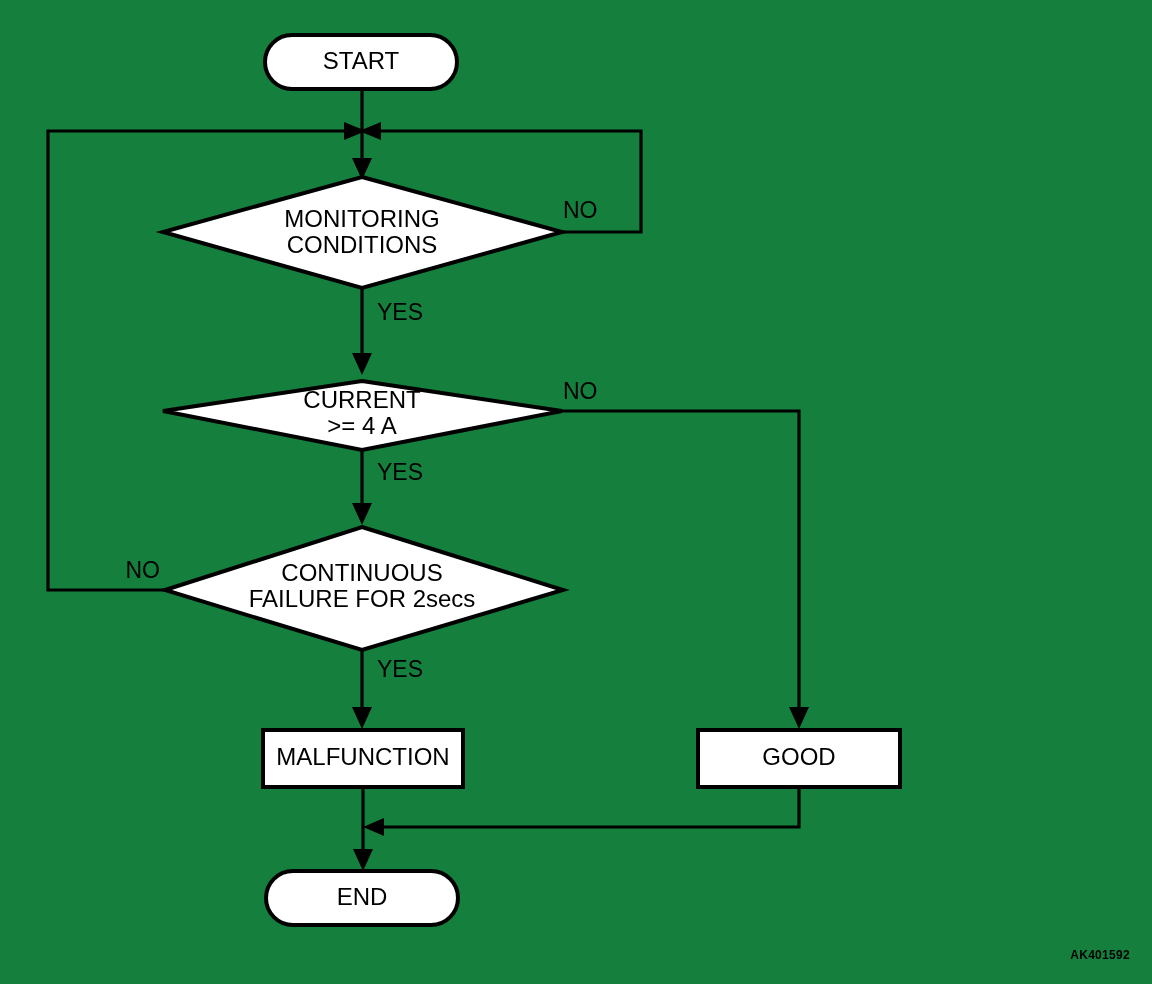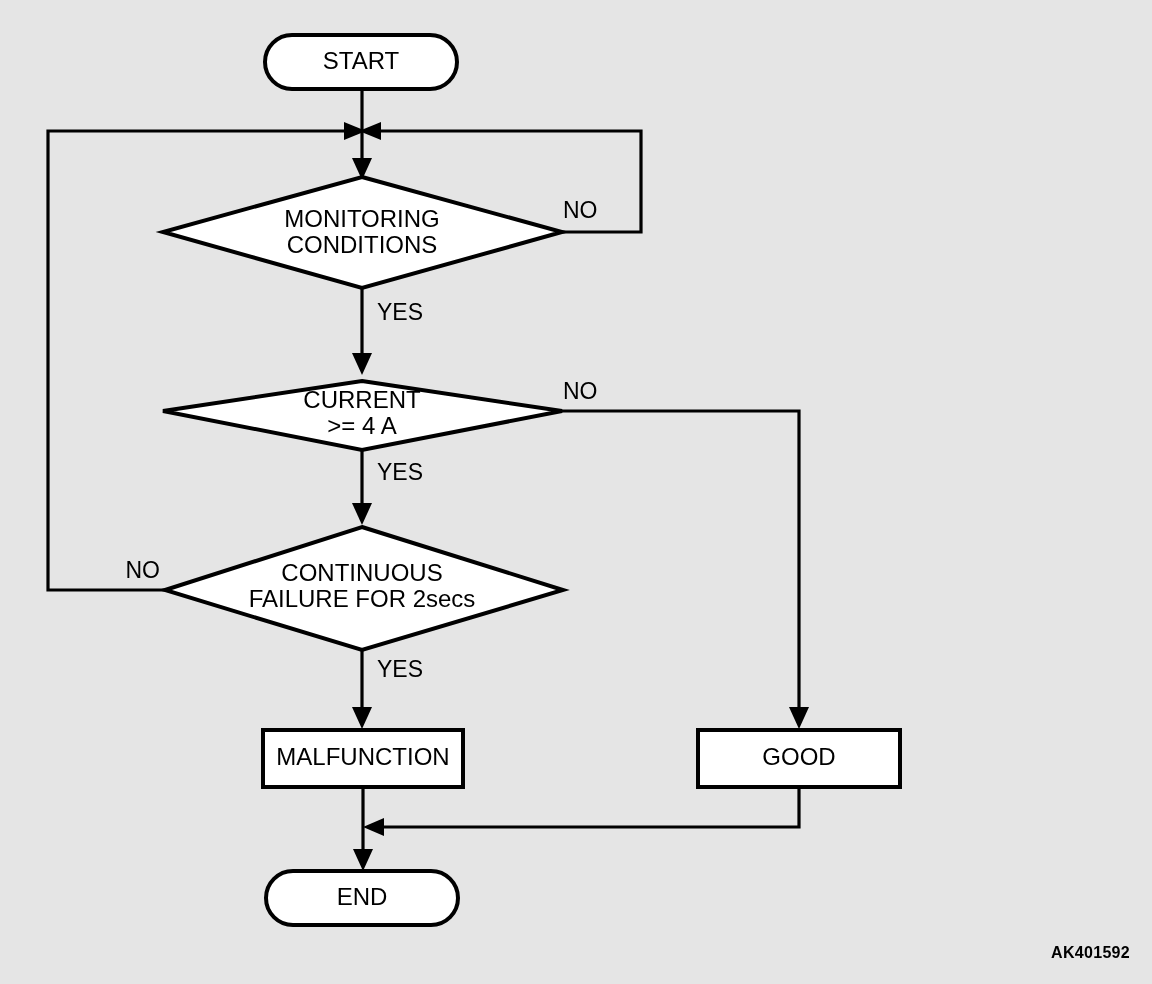--- a/index.html
+++ b/index.html
@@ -11,7 +11,7 @@
     position: relative;
     width: 1152px;
     height: 984px;
-    background: #e5e5e5;
+    background: #15803d;
     font-family: "Liberation Sans", sans-serif;
     overflow: hidden;
   }

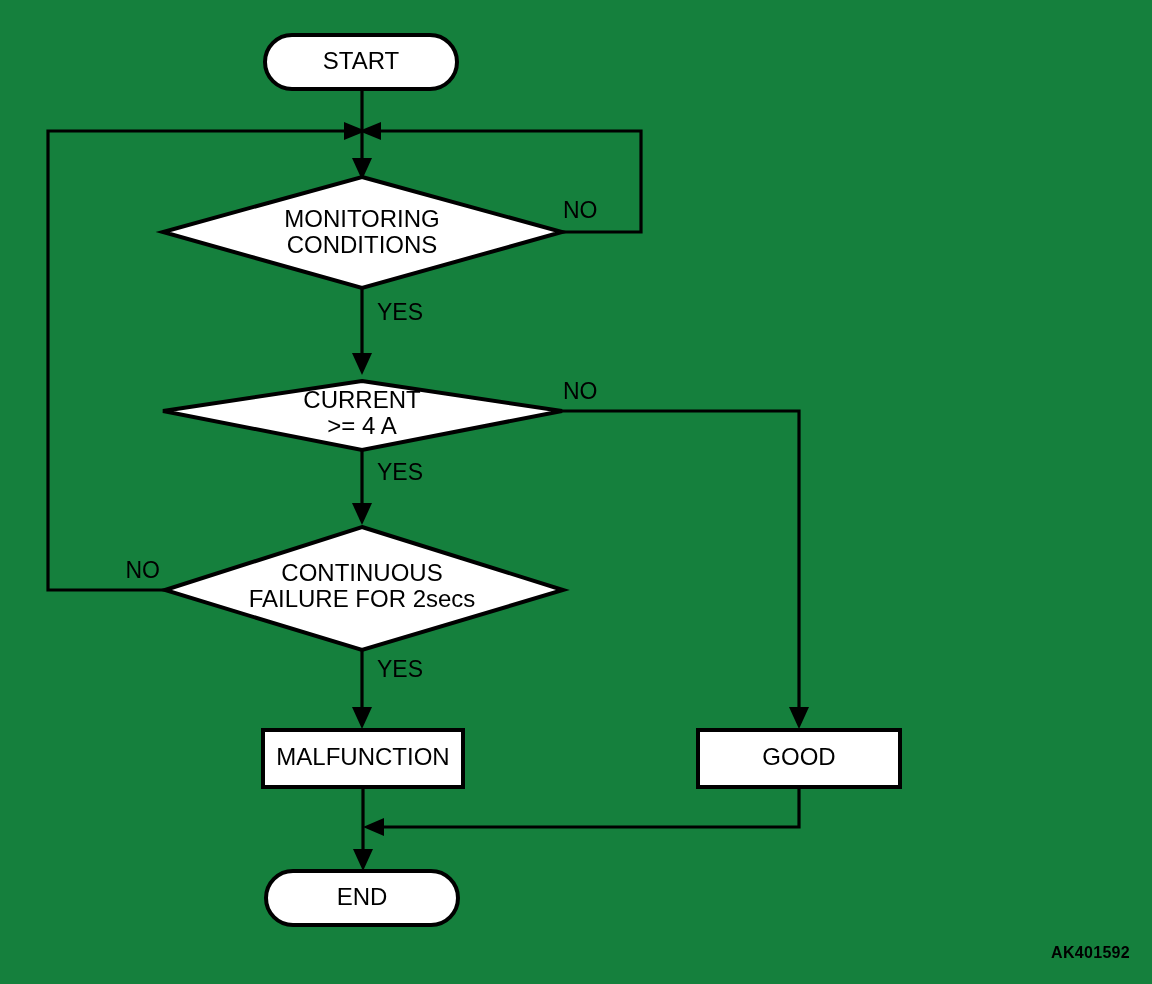--- a/index.html
+++ b/index.html
@@ -63,7 +63,7 @@
     right: 22px;
     bottom: 22px;
     font-family: "Liberation Sans", sans-serif;
-    font-size: 16px;
+    font-size: 12px;
     font-weight: bold;
     color: #000000;
     letter-spacing: 0.3px;

